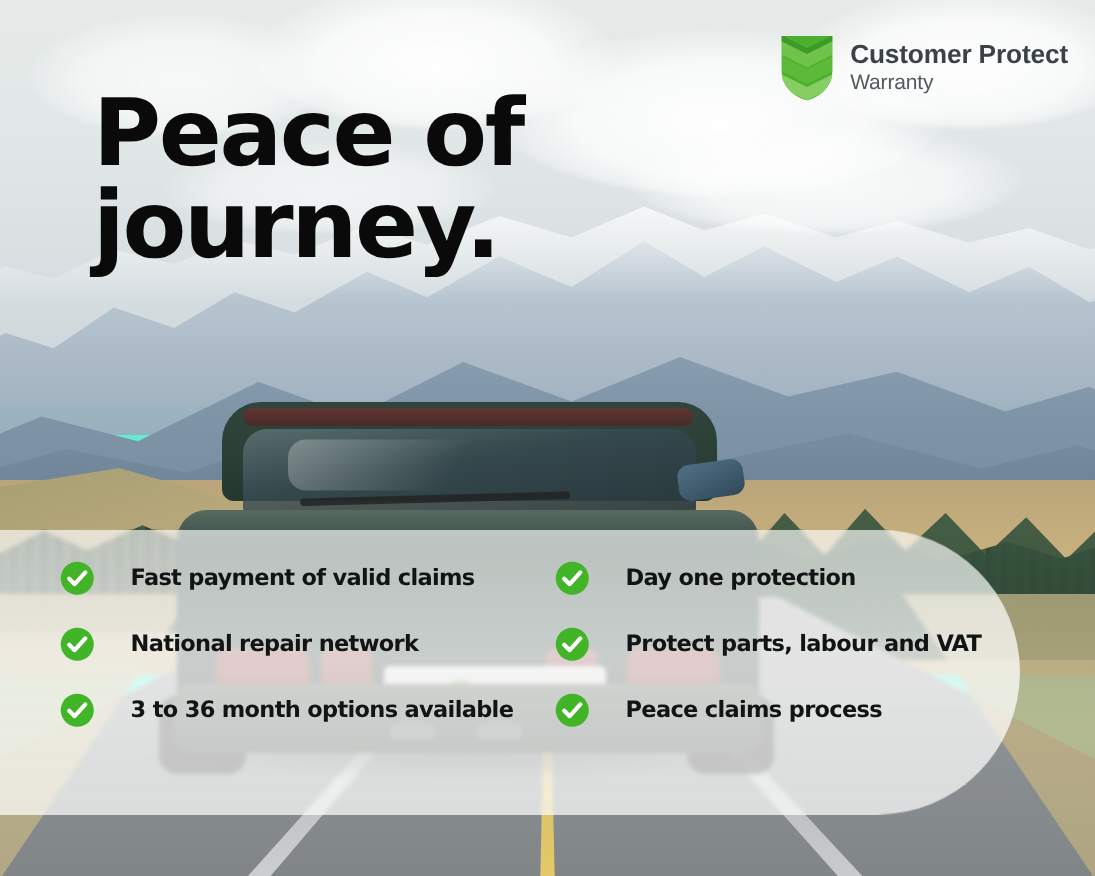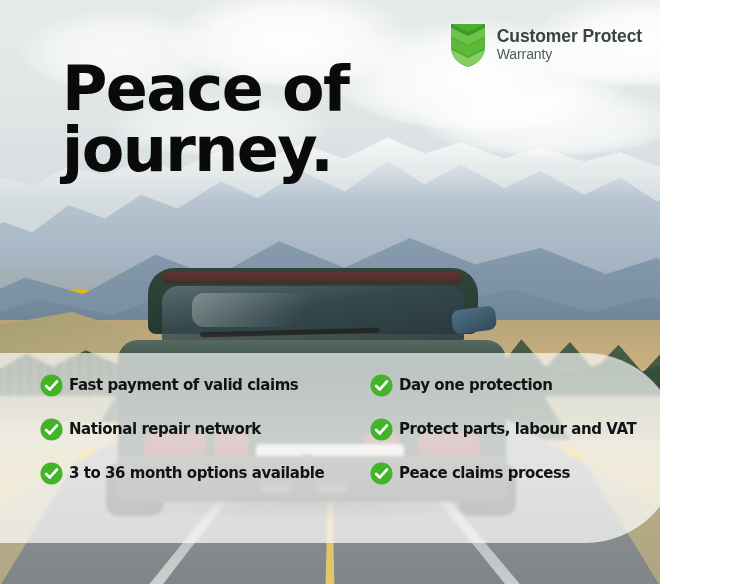--- a/index.html
+++ b/index.html
@@ -7,11 +7,11 @@
 
   .banner{
     position:relative;
-    width:660px;
+    width:730px;
     height:584px;
     overflow:hidden;
     font-family:"Liberation Sans", sans-serif;
-    background:#eab308;
+    background:#5eead4;
     text-decoration:underline;
   }
 

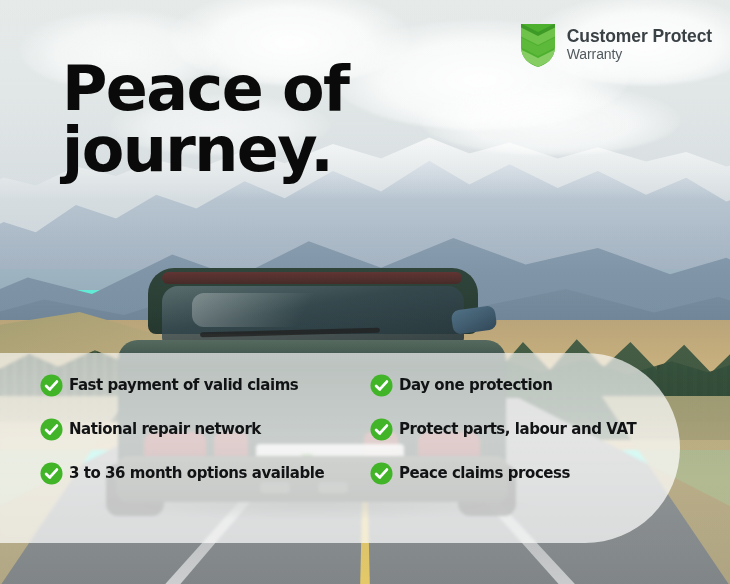--- a/index.html
+++ b/index.html
@@ -258,7 +258,7 @@
     row-gap:0;
   }
   .feature{
-    display:flex; align-items:center; gap:6px;
+    display:flex; align-items:center; gap:24px;
     height:44px;
   }
   .check{ width:23px; height:23px; flex:none; }

